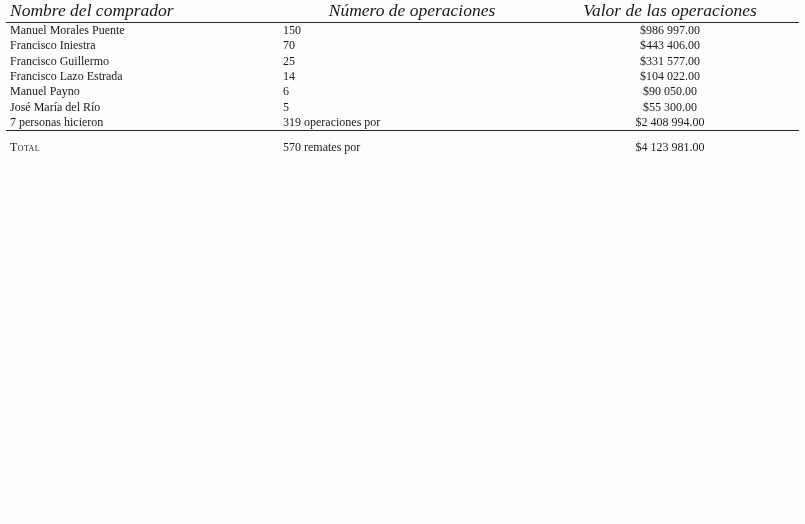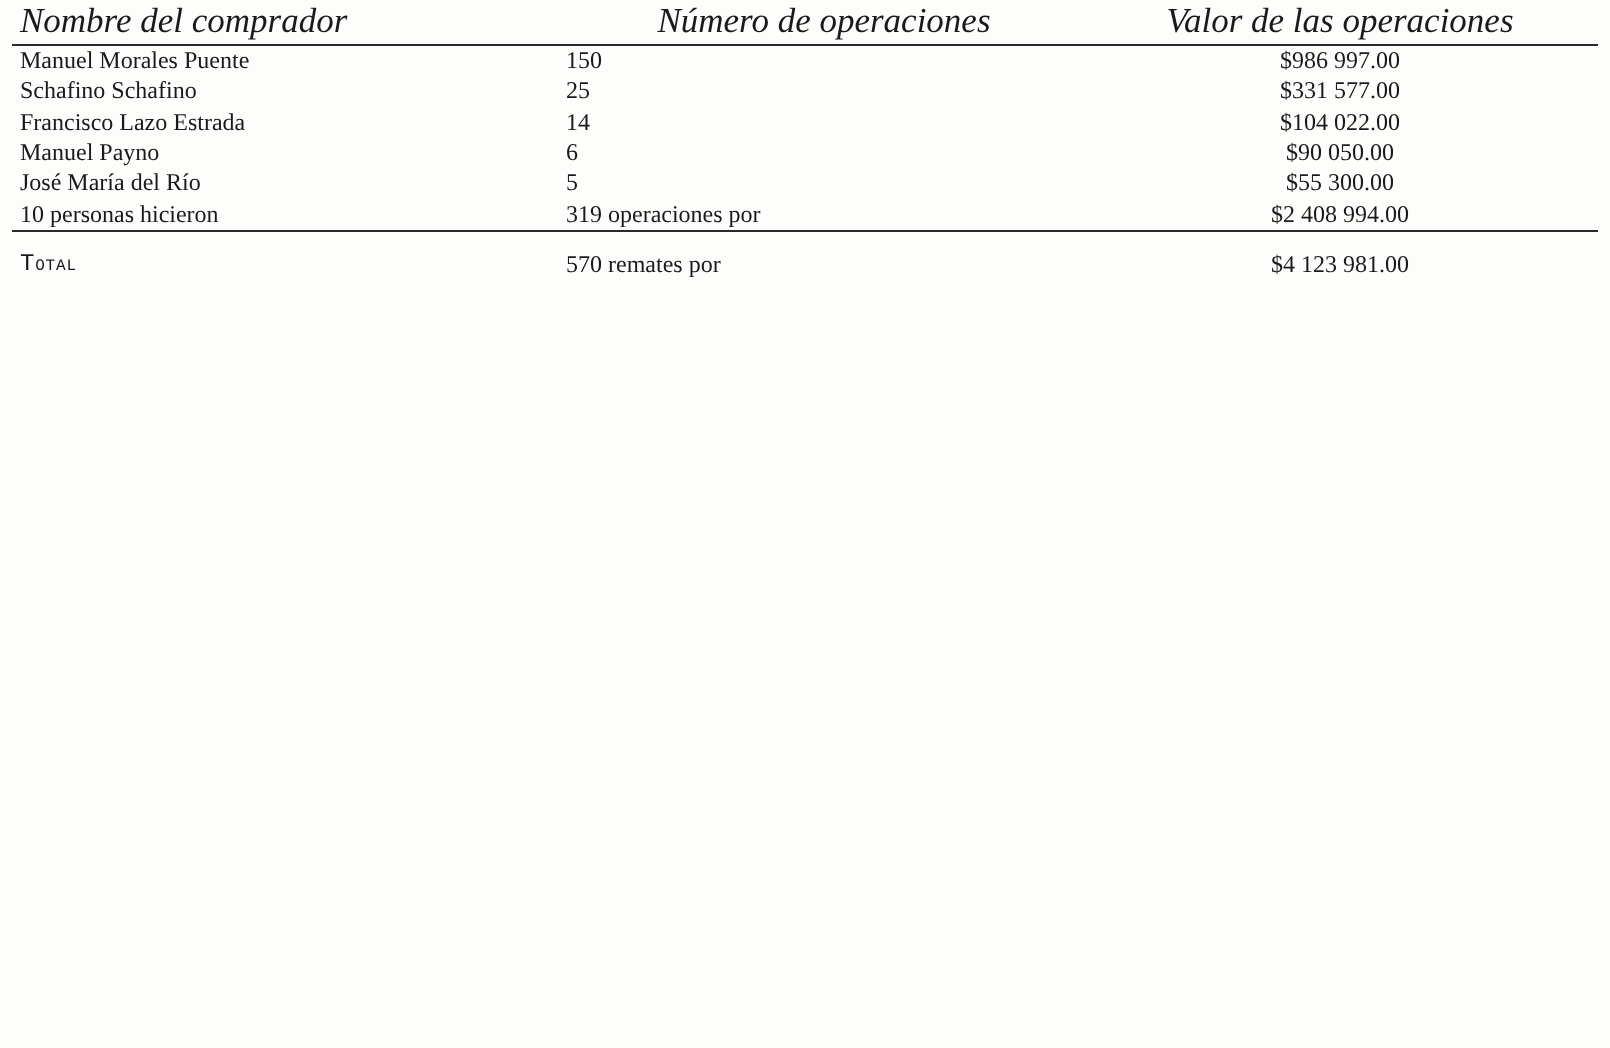--- a/index.html
+++ b/index.html
@@ -90,6 +90,11 @@
         <td class="cell-value">$986 997.00</td>
       </tr>
       <tr>
+        <td class="cell-name">Francisco Iniestra</td>
+        <td class="cell-ops">70</td>
+        <td class="cell-value">$443 406.00</td>
+      </tr>
+      <tr>
         <td class="cell-name">Schafino Schafino</td>
         <td class="cell-ops">25</td>
         <td class="cell-value">$331 577.00</td>

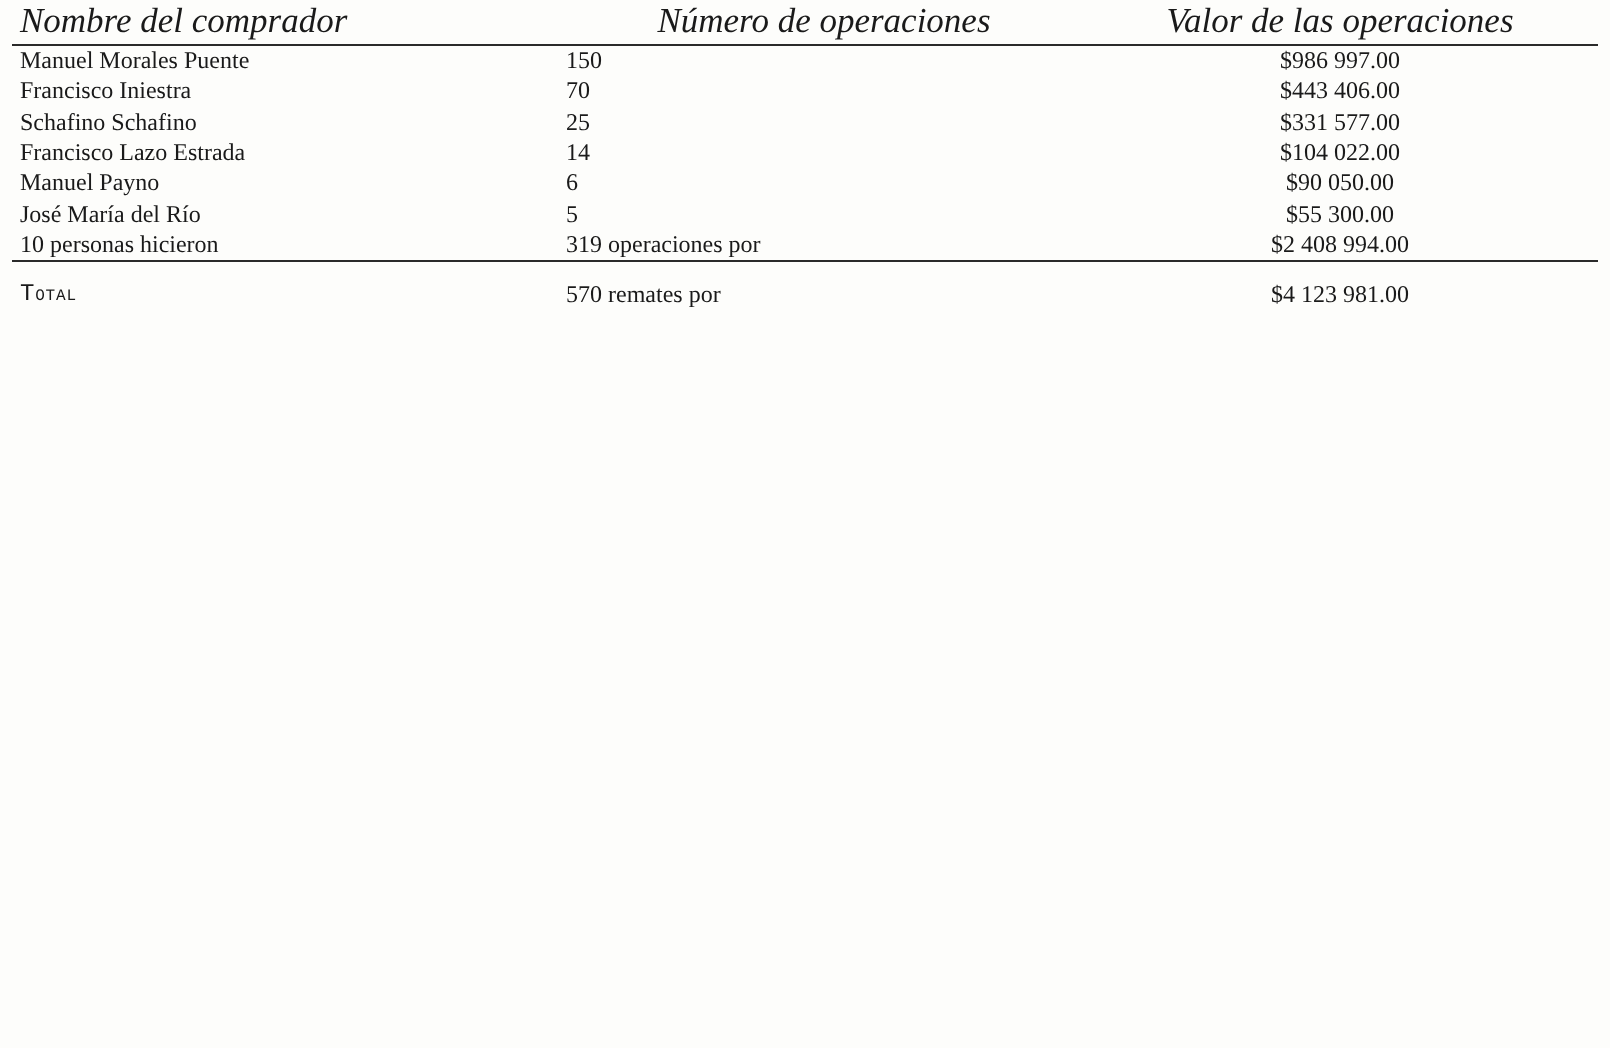--- a/index.html
+++ b/index.html
@@ -95,7 +95,7 @@
         <td class="cell-value">$443 406.00</td>
       </tr>
       <tr>
-        <td class="cell-name">Schafino Schafino</td>
+        <td class="cell-name">Francisco Guillermo</td>
         <td class="cell-ops">25</td>
         <td class="cell-value">$331 577.00</td>
       </tr>

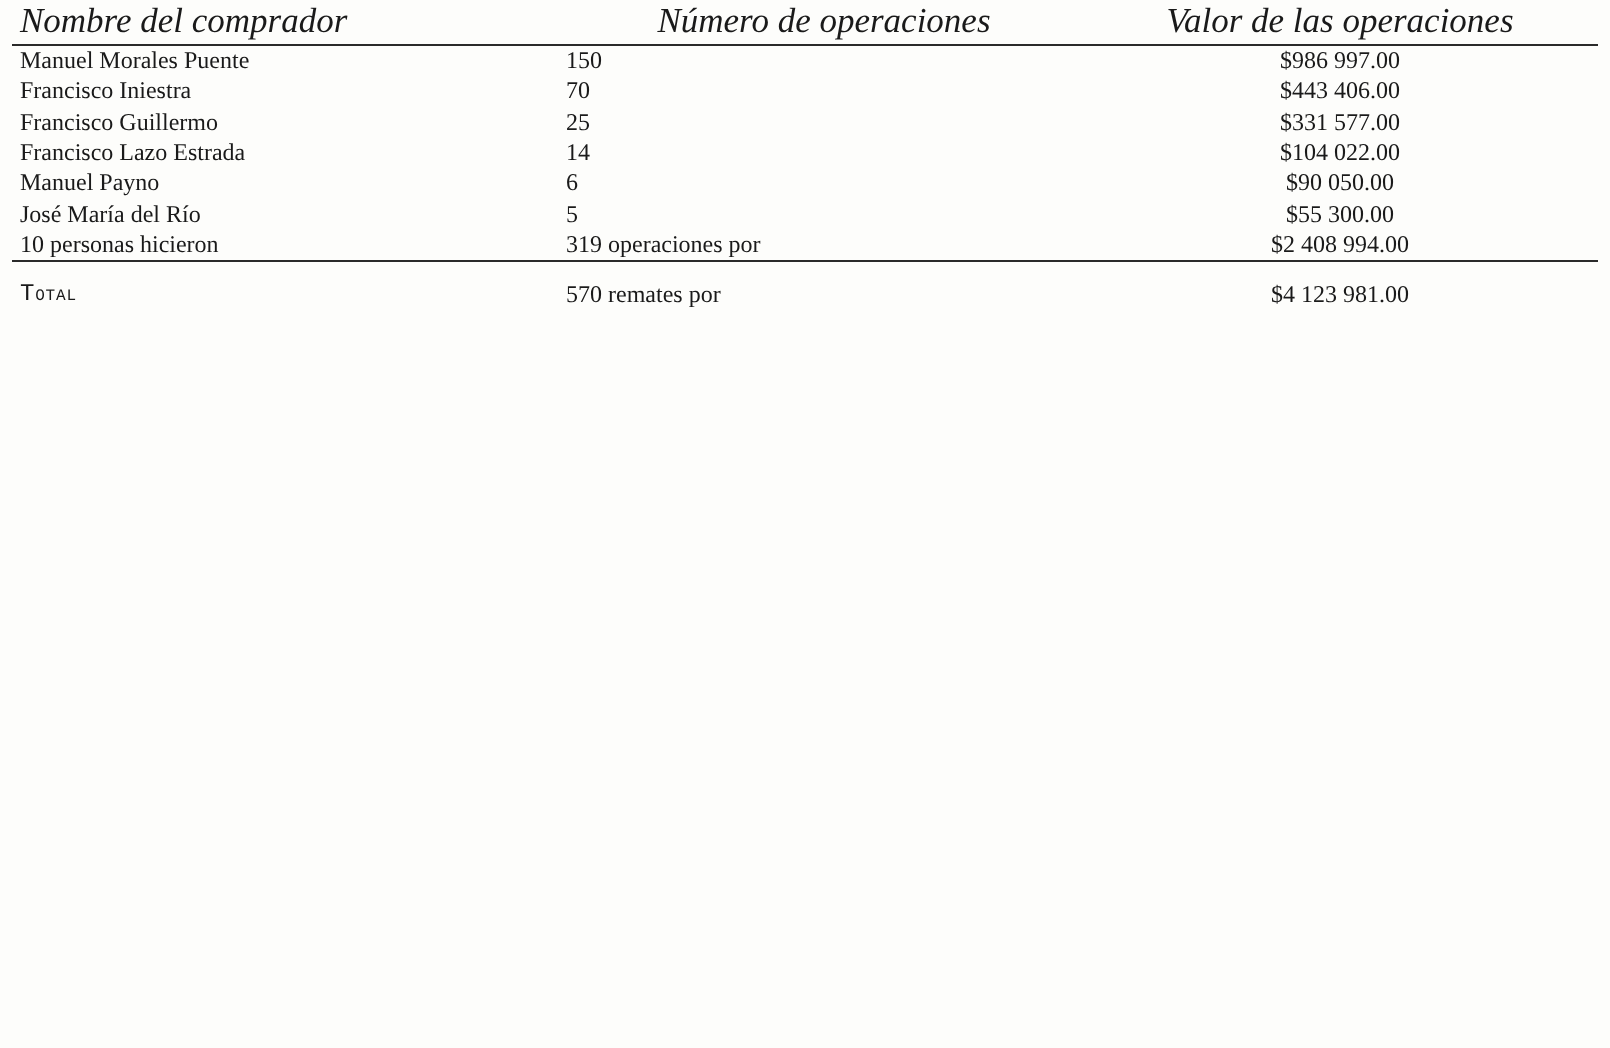--- a/index.html
+++ b/index.html
@@ -115,7 +115,7 @@
         <td class="cell-value">$55 300.00</td>
       </tr>
       <tr>
-        <td class="cell-name">10 personas hicieron</td>
+        <td class="cell-name">7 personas hicieron</td>
         <td class="cell-ops">319 operaciones por</td>
         <td class="cell-value">$2 408 994.00</td>
       </tr>

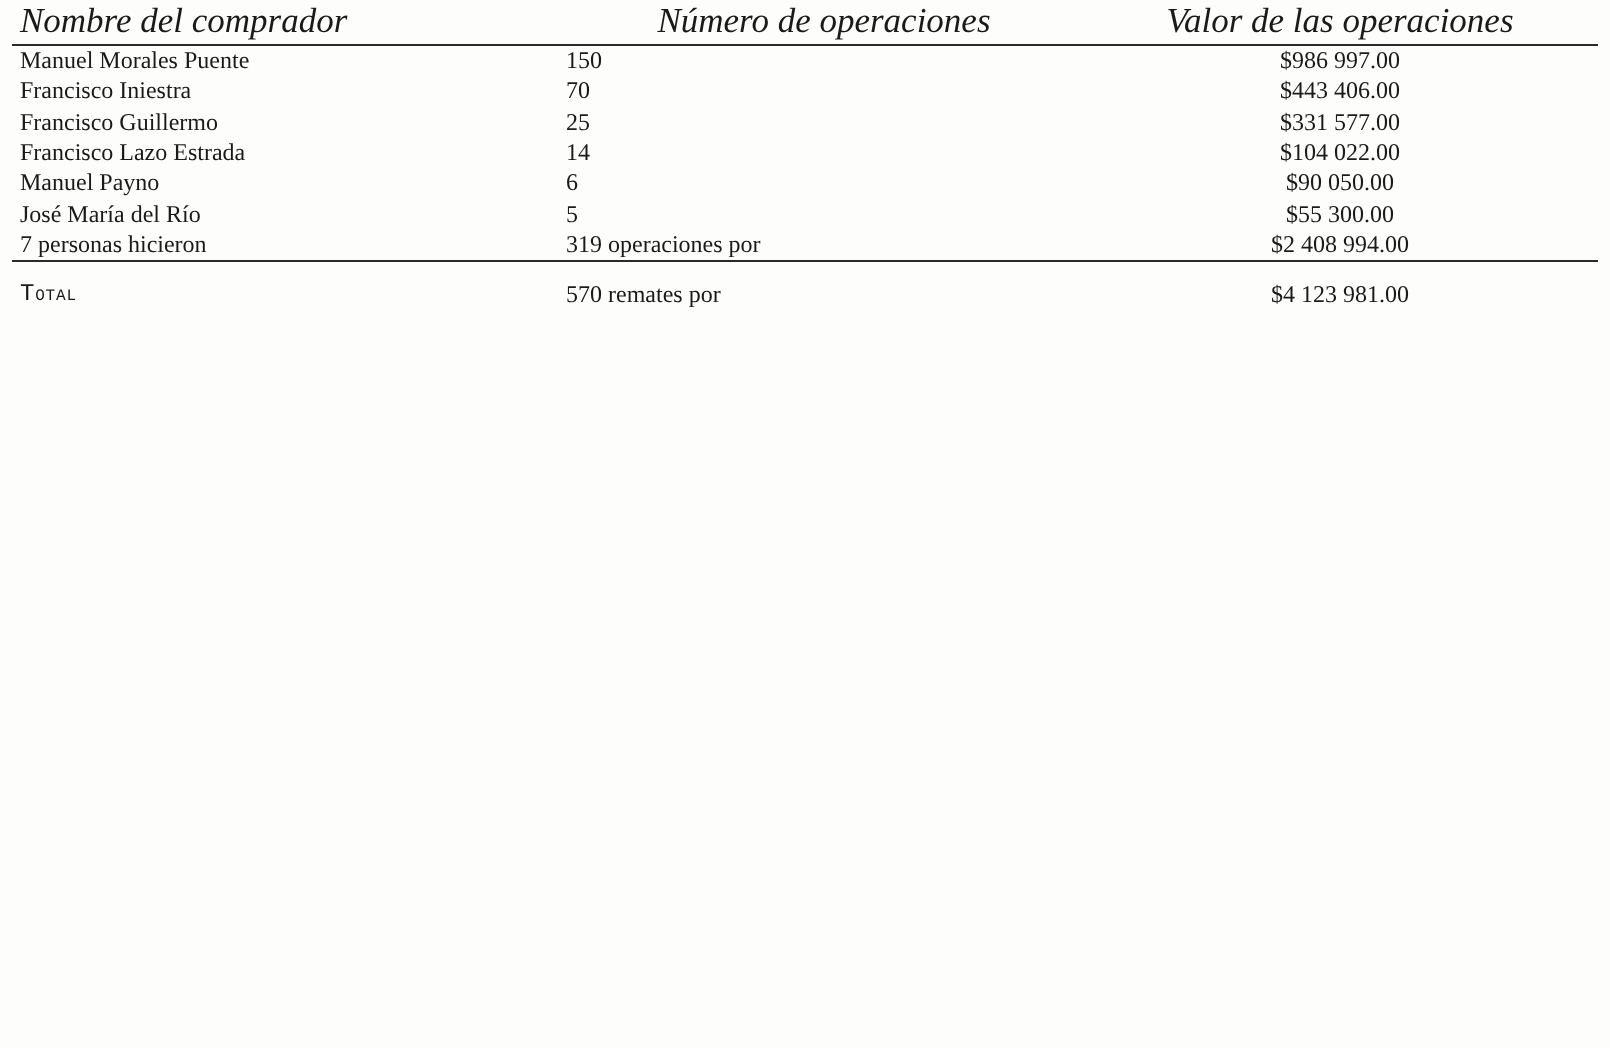--- a/index.html
+++ b/index.html
@@ -63,7 +63,6 @@
   .smallcaps {
     font-variant: small-caps;
     letter-spacing: 0.4px;
-    font-family: Liberation Mono, monospace;
   }
 </style>
 </head>

